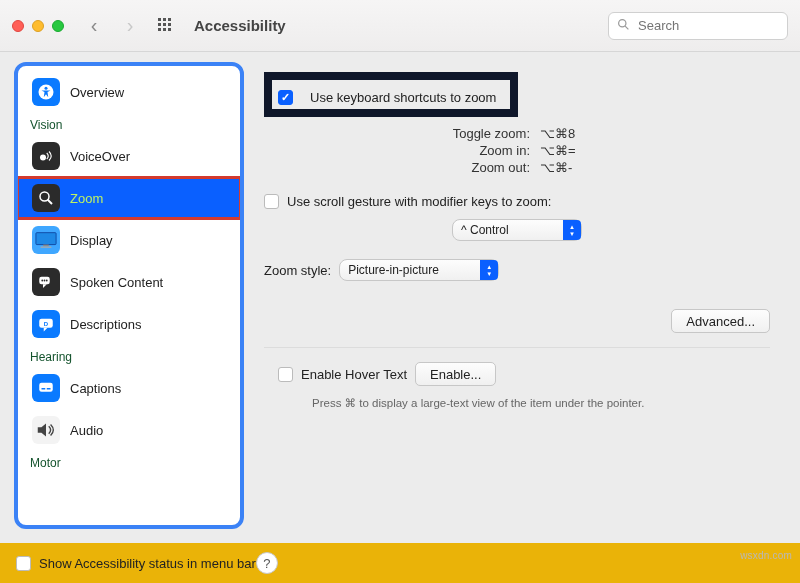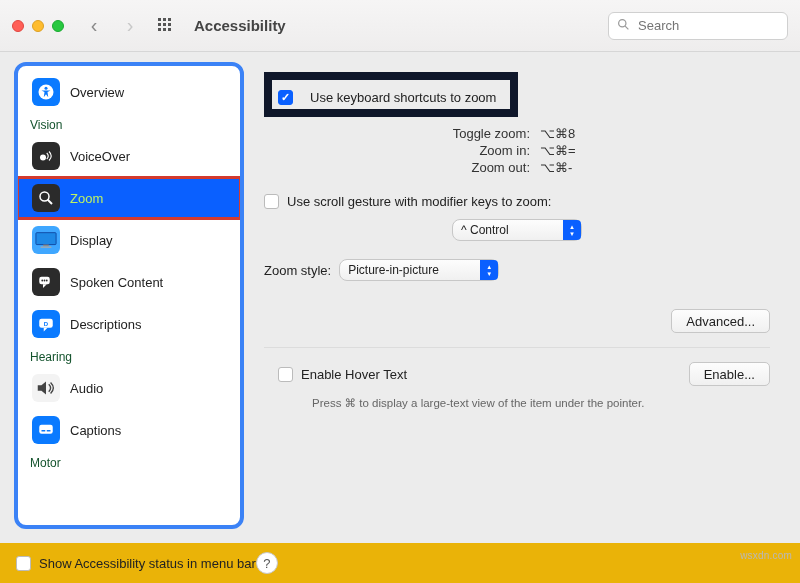--- a/index.html
+++ b/index.html
@@ -323,7 +323,7 @@
 
     <hr class="sep">
 
-    <div class="row" style="justify-content:space-between;padding-left:14px;">
+    <div class="row" style="justify-content:flex-start;padding-left:14px;">
       <span style="display:inline-flex; align-items:center; gap:8px;">
         <span class="checkbox"></span>
         <span>Enable Hover Text</span>

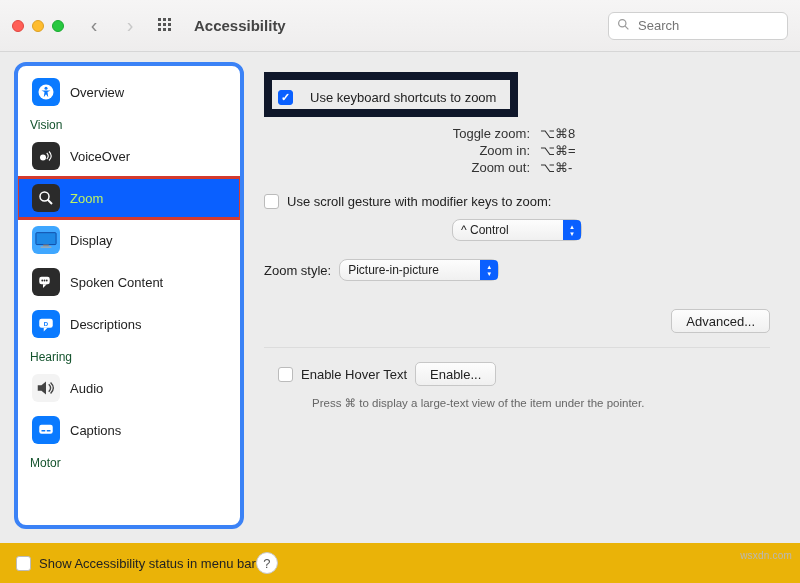--- a/index.html
+++ b/index.html
@@ -254,6 +254,16 @@
     </div>
     <div class="section-label">Hearing</div>
     <div class="sb-item">
+      <div class="icon-wrap ic-blue">
+        <svg width="18" height="18" viewBox="0 0 24 24">
+            <rect x="3" y="5" width="18" height="12" rx="3" fill="#fff"></rect>
+            <rect x="6" y="12" width="5" height="2" fill="#0a7aff"></rect>
+            <rect x="13" y="12" width="5" height="2" fill="#0a7aff"></rect>
+          </svg>
+      </div>
+      <span class="sb-label">Captions</span>
+    </div>
+    <div class="sb-item">
       <div class="icon-wrap" style="background:#f3f3f3;">
         <svg width="22" height="18" viewBox="0 0 24 18">
             <path d="M3 6 L7 6 L12 2 L12 16 L7 12 L3 12 Z" fill="#444"></path>
@@ -262,16 +272,6 @@
           </svg>
       </div>
       <span class="sb-label">Audio</span>
-    </div>
-    <div class="sb-item">
-      <div class="icon-wrap ic-blue">
-        <svg width="18" height="18" viewBox="0 0 24 24">
-            <rect x="3" y="5" width="18" height="12" rx="3" fill="#fff"></rect>
-            <rect x="6" y="12" width="5" height="2" fill="#0a7aff"></rect>
-            <rect x="13" y="12" width="5" height="2" fill="#0a7aff"></rect>
-          </svg>
-      </div>
-      <span class="sb-label">Captions</span>
     </div>
     <div class="section-label">Motor</div>
   </div>

